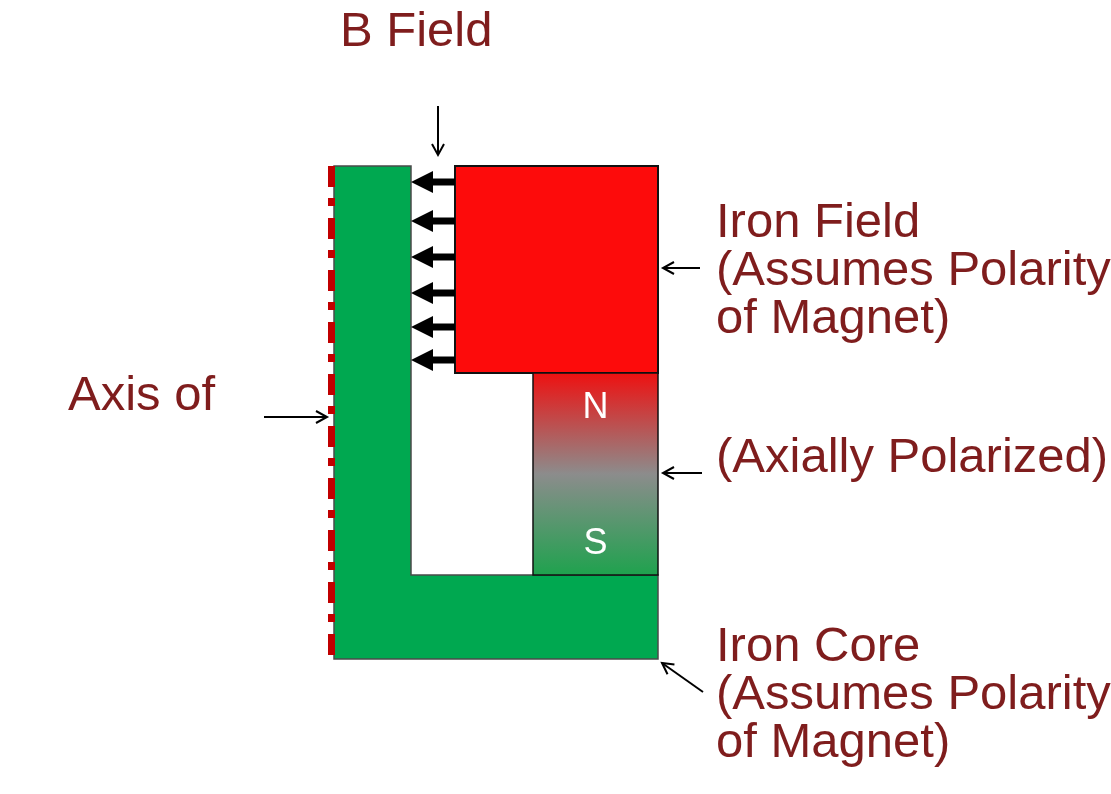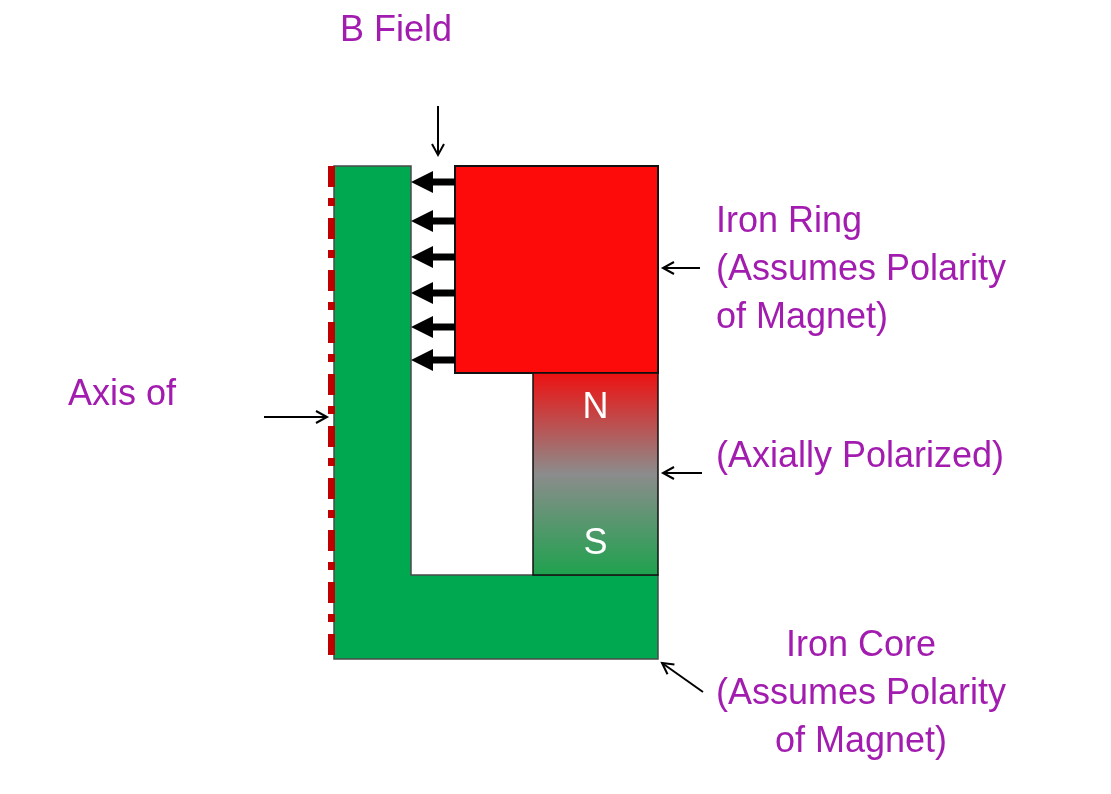--- a/index.html
+++ b/index.html
@@ -22,8 +22,8 @@
   }
   .label {
     position: absolute;
-    color: #a21caf;
-    font-size: 36px;
+    color: #7f1d1d;
+    font-size: 49px;
     line-height: 48px;
     white-space: nowrap;
   }

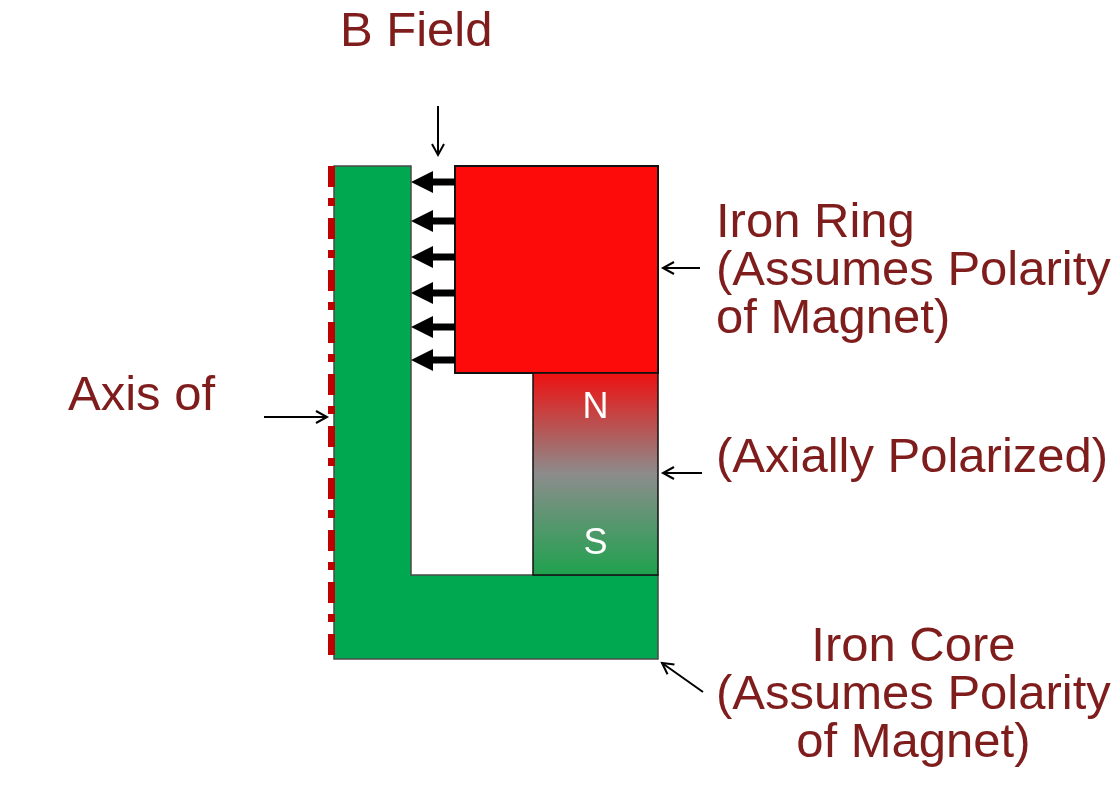--- a/index.html
+++ b/index.html
@@ -108,7 +108,7 @@
   </div>
 
   <div class="label" style="left:716px; top:196px;">
-    <div>Iron Ring</div>
+    <div>Iron Field</div>
     <div>(Assumes Polarity</div>
     <div>of Magnet)</div>
   </div>

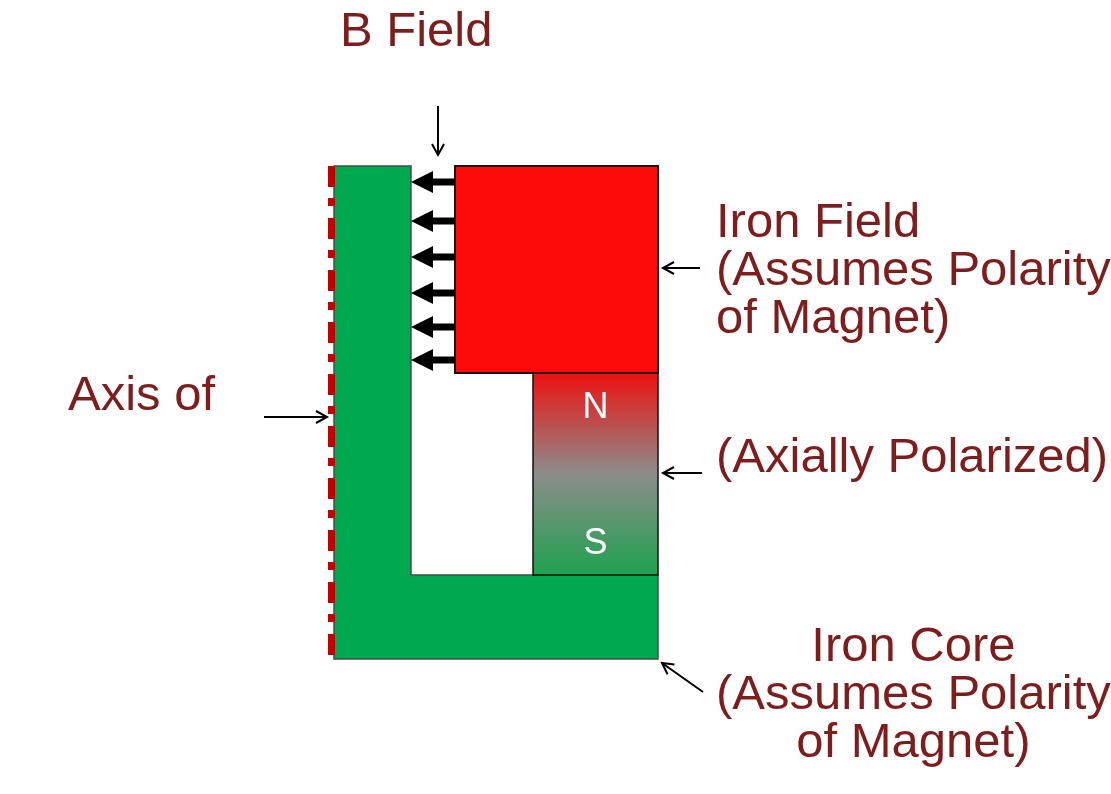--- a/index.html
+++ b/index.html
@@ -117,7 +117,7 @@
     <div>(Axially Polarized)</div>
   </div>
 
-  <div class="label" style="left:716px; top:620px;text-align:center;">
+  <div class="label" style="left:716px; top:620px;">
     <div>Iron Core</div>
     <div>(Assumes Polarity</div>
     <div>of Magnet)</div>

